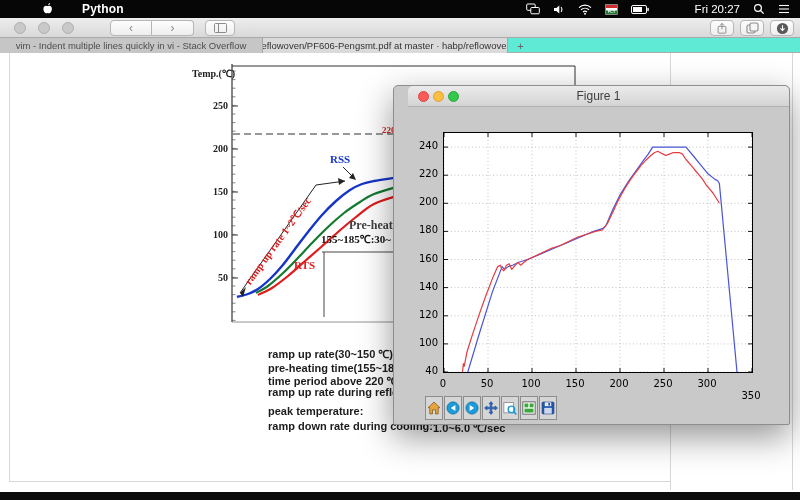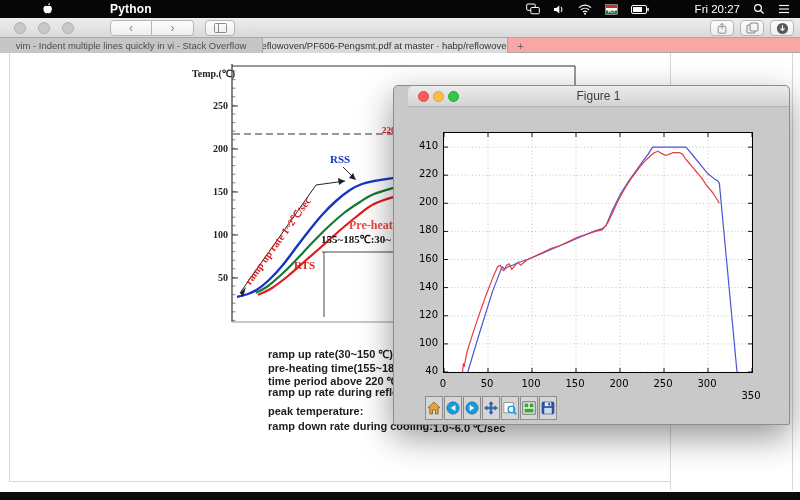--- a/index.html
+++ b/index.html
@@ -11,7 +11,7 @@
     display:flex; align-items:center; color:#fff; z-index:40; }
   .mb-left { display:flex; align-items:center; gap:0; }
   .apple { margin-left:40px; width:14px; height:14px; display:flex; align-items:center; justify-content:center; }
-  .mb-app { margin-left:56px; font-size:12px; font-weight:bold; letter-spacing:.2px; }
+  .mb-app { margin-left:28px; font-size:12px; font-weight:bold; letter-spacing:.2px; }
   .mb-right { margin-left:auto; display:flex; align-items:center; gap:13px; padding-right:10px; }
   .mb-ic { display:flex; align-items:center; justify-content:center; height:14px; }
   .mb-clock { font-size:11.5px;padding-left:33px; }

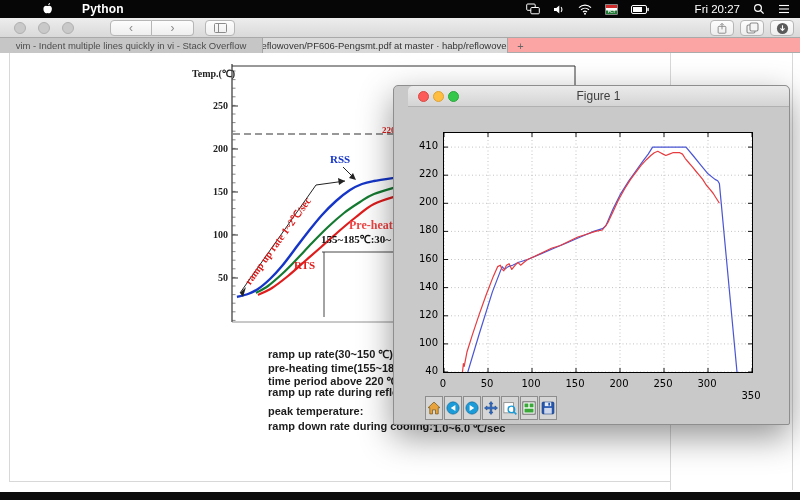--- a/index.html
+++ b/index.html
@@ -36,7 +36,7 @@
   .tb-right .chrome-btn { width:24px; }
 
   
-  .tabbar { position:absolute; left:0; top:38px; width:800px; height:15px; background:#fca5a5;
+  .tabbar { position:absolute; left:0; top:38px; width:800px; height:15px; background:#5eead4;
     display:flex; border-bottom:1px solid #ababab; z-index:30; }
   .tab { height:15px; border-right:1px solid #a6a6a6; background:#c6c6c6;
     font-size:9.5px; color:#4d4d4d; display:flex; align-items:center; justify-content:center;

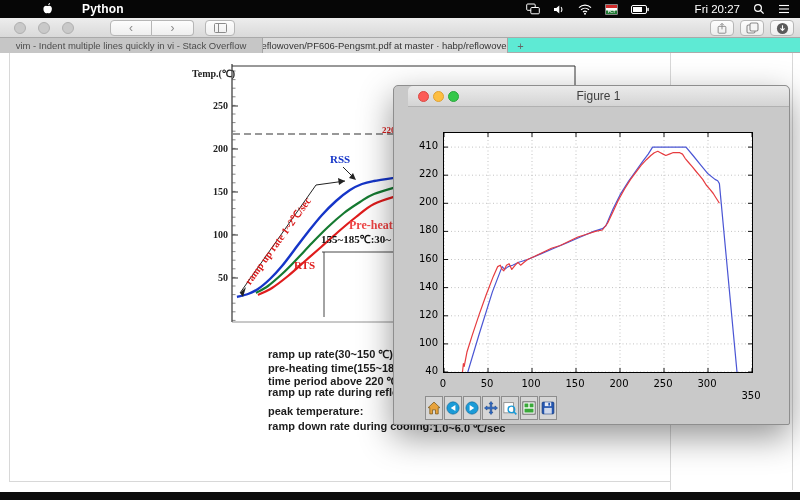--- a/index.html
+++ b/index.html
@@ -340,7 +340,7 @@
       <div class="fig-lab fig-ylab" style="left:18px;top:138px">180</div>
       <div class="fig-lab fig-ylab" style="left:18px;top:110px">200</div>
       <div class="fig-lab fig-ylab" style="left:18px;top:82px">220</div>
-      <div class="fig-lab fig-ylab" style="left:18px;top:54px">410</div>
+      <div class="fig-lab fig-ylab" style="left:18px;top:54px">240</div>
     </div>
   <div id="fig-xlabels">
       <div class="fig-lab fig-xlab" style="left:34px;top:292px">0</div>

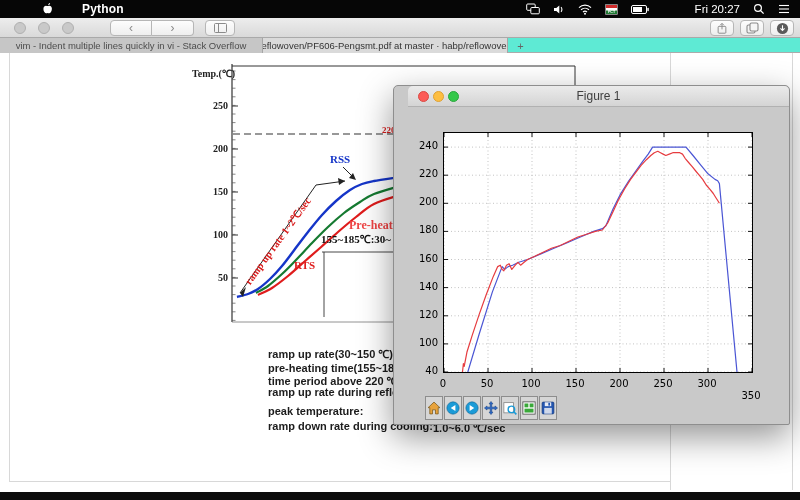--- a/index.html
+++ b/index.html
@@ -254,7 +254,7 @@
 <div class="anno" style="left:330px;top:153px;font-size:11px;color:#1535c8">RSS</div>
 <div class="anno" style="left:294px;top:259px;font-size:11px;color:#df1c1c">RTS</div>
 <div class="anno" style="left:241px;top:279px;font-size:10.5px;color:#d91c1c;transform:rotate(-54deg);transform-origin:0 0">ramp up rate 1~2℃/sec</div>
-<div class="anno" style="left:349px;top:218px;font-size:12px;color:#ef4444">Pre-heat</div>
+<div class="anno" style="left:349px;top:218px;font-size:12px;color:#404040">Pre-heat</div>
 <div class="anno" style="left:321px;top:231px;font-size:11px;color:#111">155~185℃:30~</div>
 <div class="anno" style="left:382px;top:123px;font-size:9px;color:#d91c1c">220℃</div>
 

